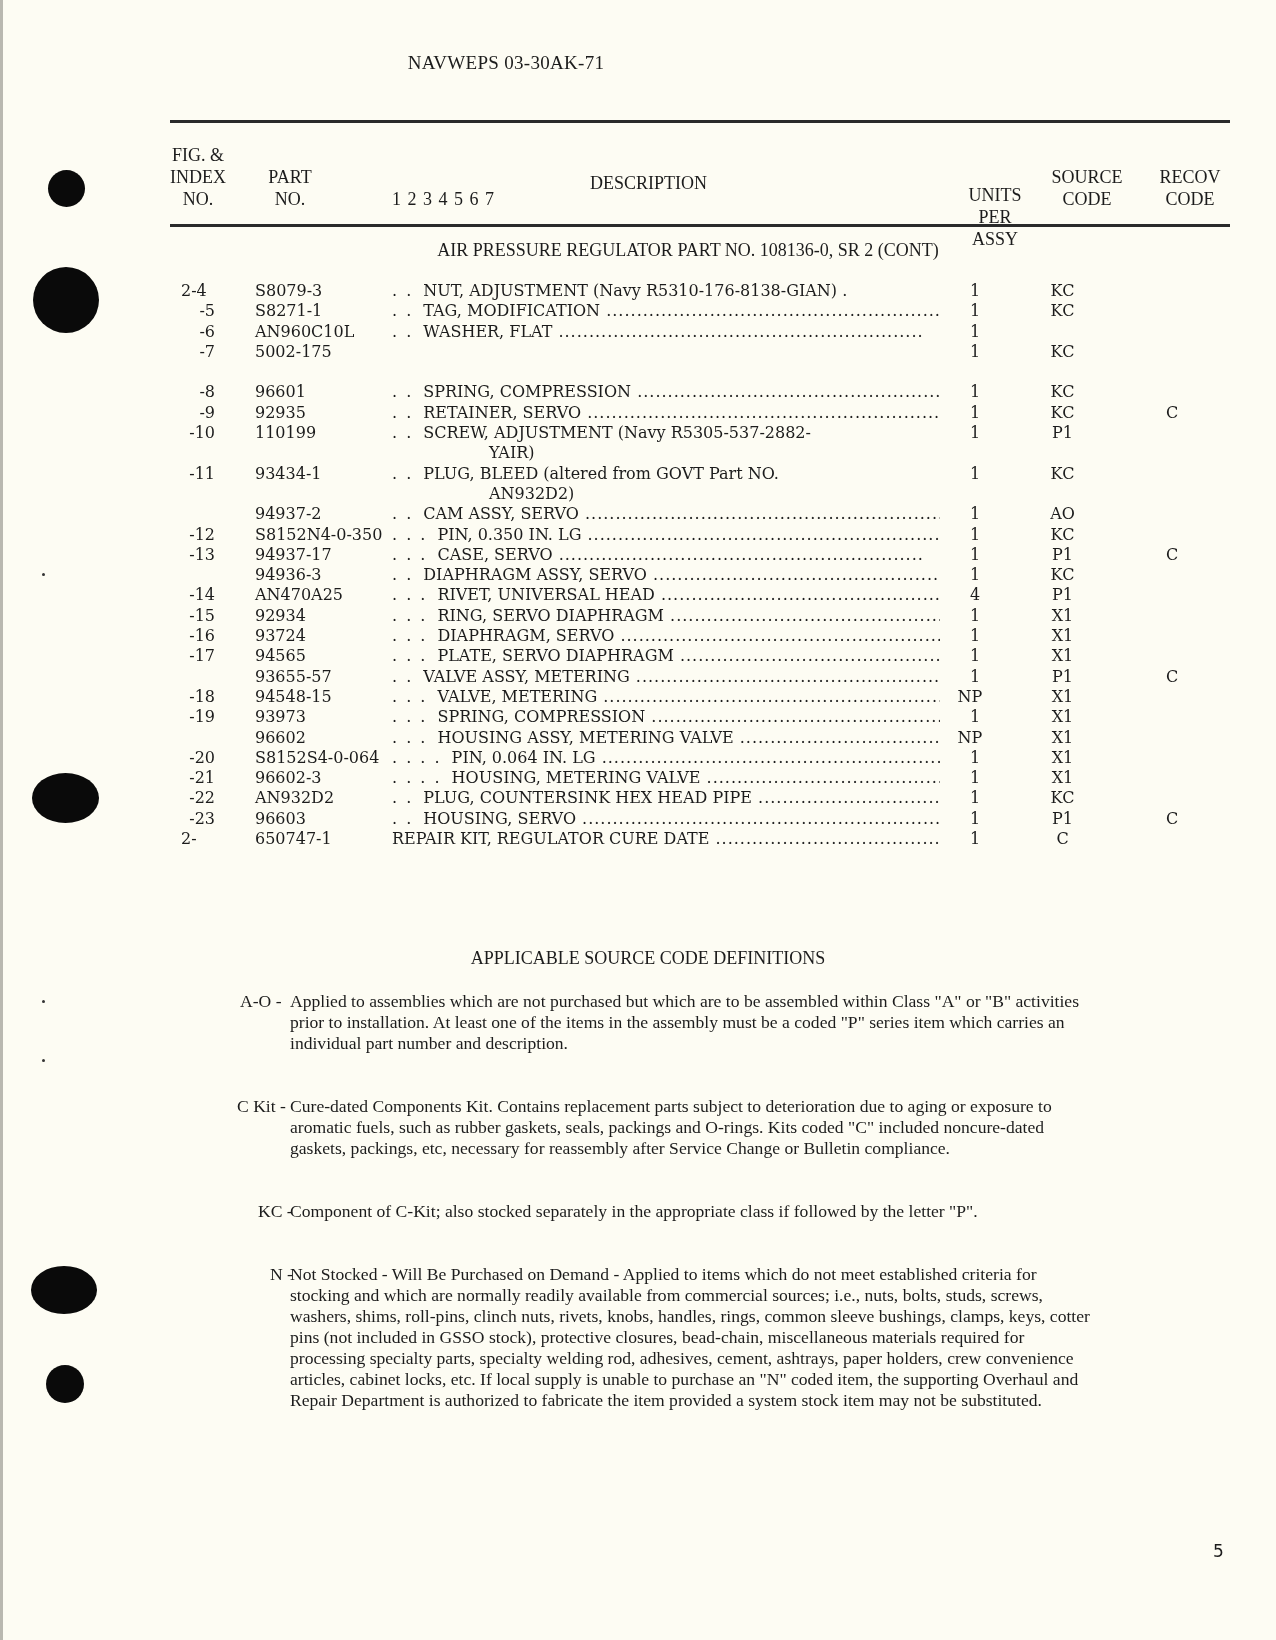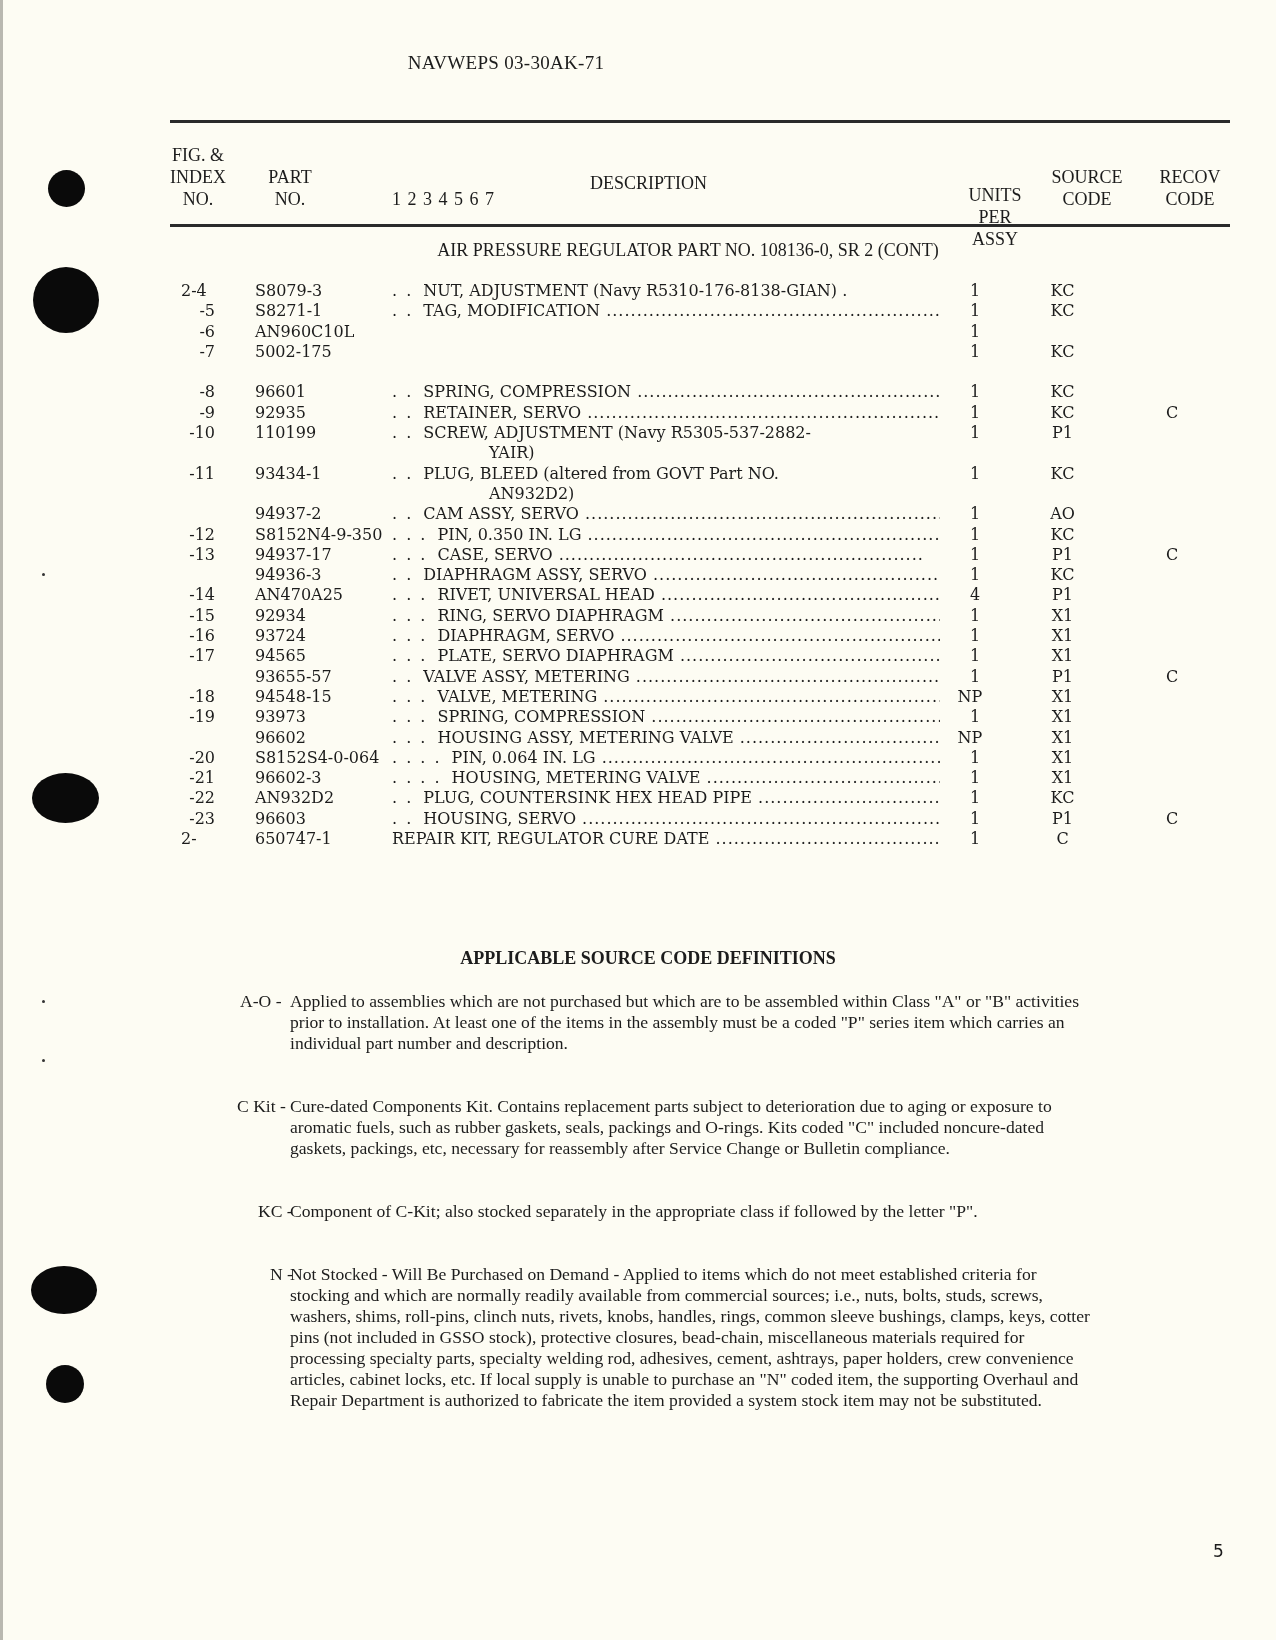--- a/index.html
+++ b/index.html
@@ -109,6 +109,7 @@
     <div class="row">
       <span class="c-idx">-6</span>
       <span class="c-part">AN960C10L</span>
+      <span class="c-desc"><span class="lead" style="margin-right:12px;word-spacing:4px;">. .</span><span class="txt">WASHER, FLAT</span><span class="leader"> ............................................................</span></span>
       <span class="c-units">1</span>
       <span class="c-src"></span>
       <span class="c-recov"></span>

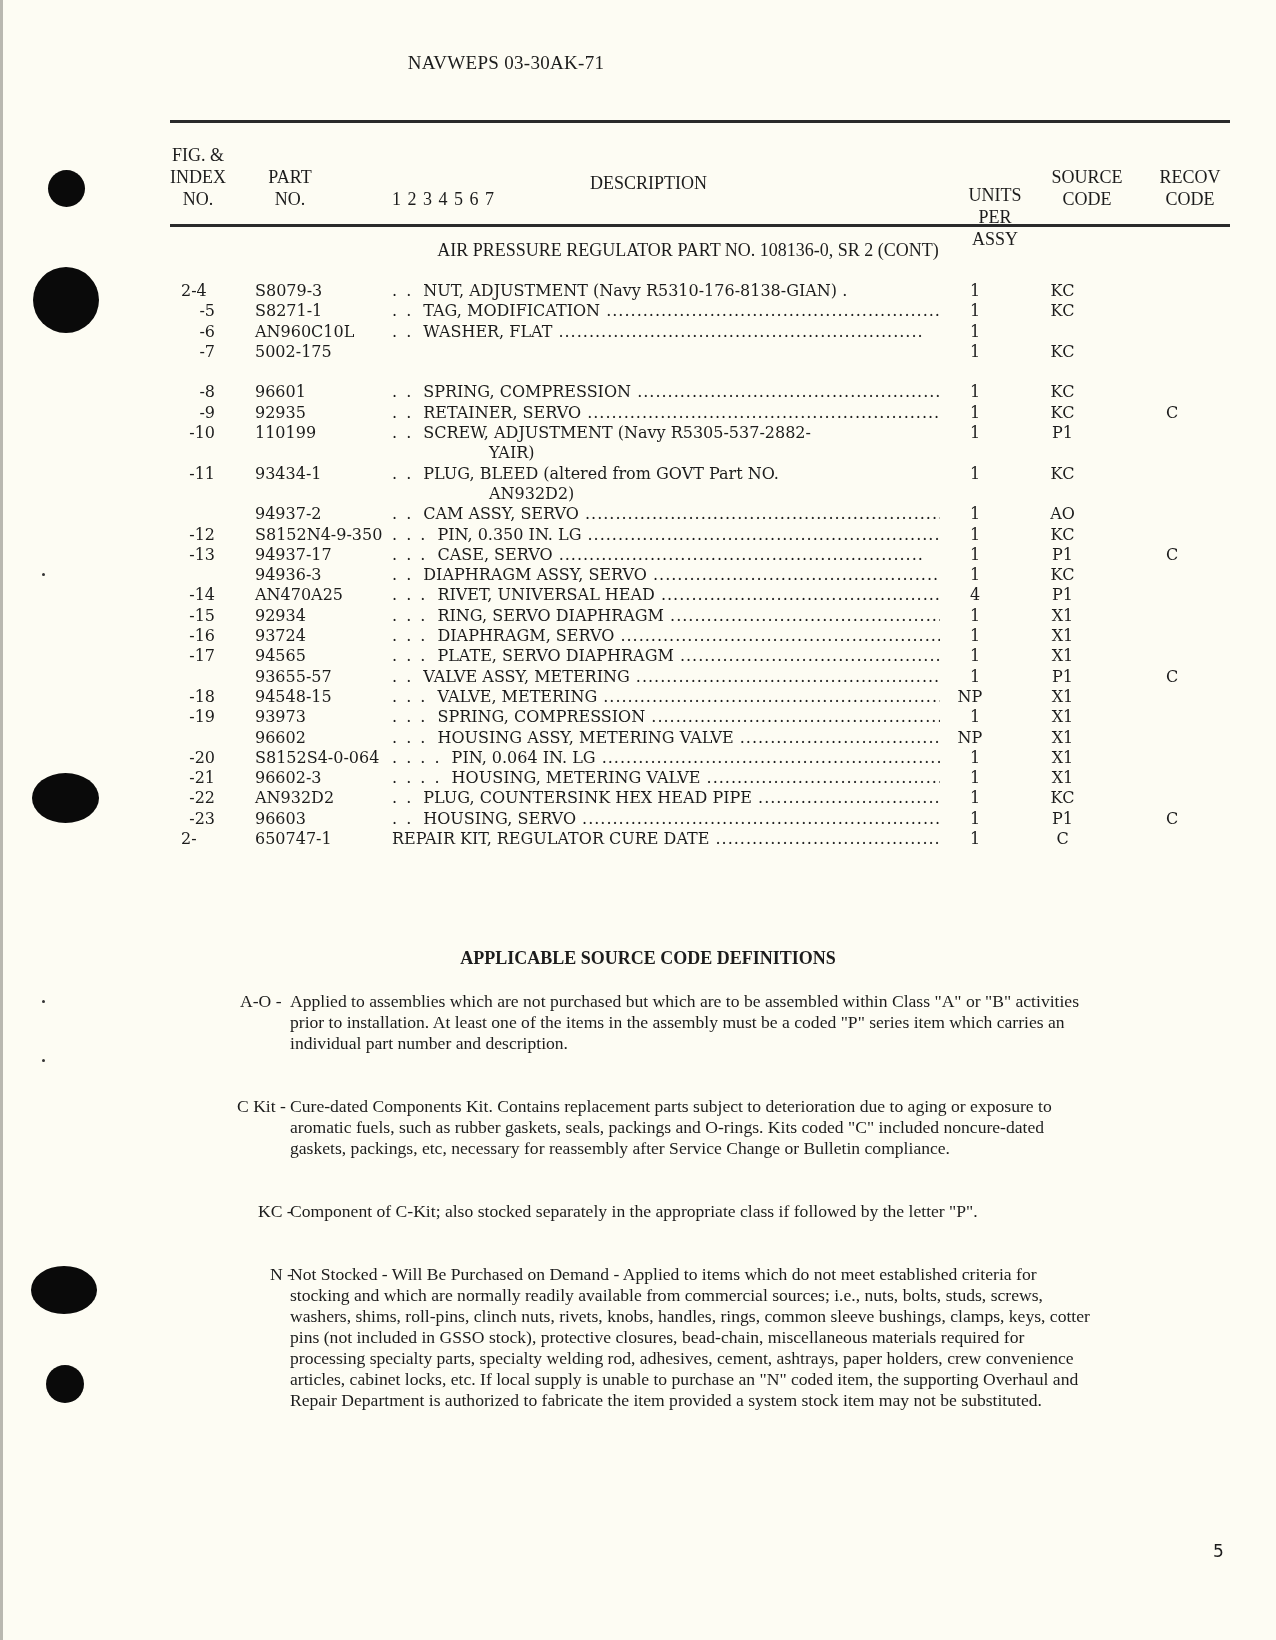--- a/index.html
+++ b/index.html
@@ -163,7 +163,7 @@
     </div>
     <div class="row">
       <span class="c-idx">-12</span>
-      <span class="c-part">S8152N4-9-350</span>
+      <span class="c-part">S8152N4-0-350</span>
       <span class="c-desc"><span class="lead" style="margin-right:12px;word-spacing:4px;">. . .</span><span class="txt">PIN, 0.350 IN. LG</span><span class="leader"> ............................................................</span></span>
       <span class="c-units">1</span>
       <span class="c-src">KC</span>

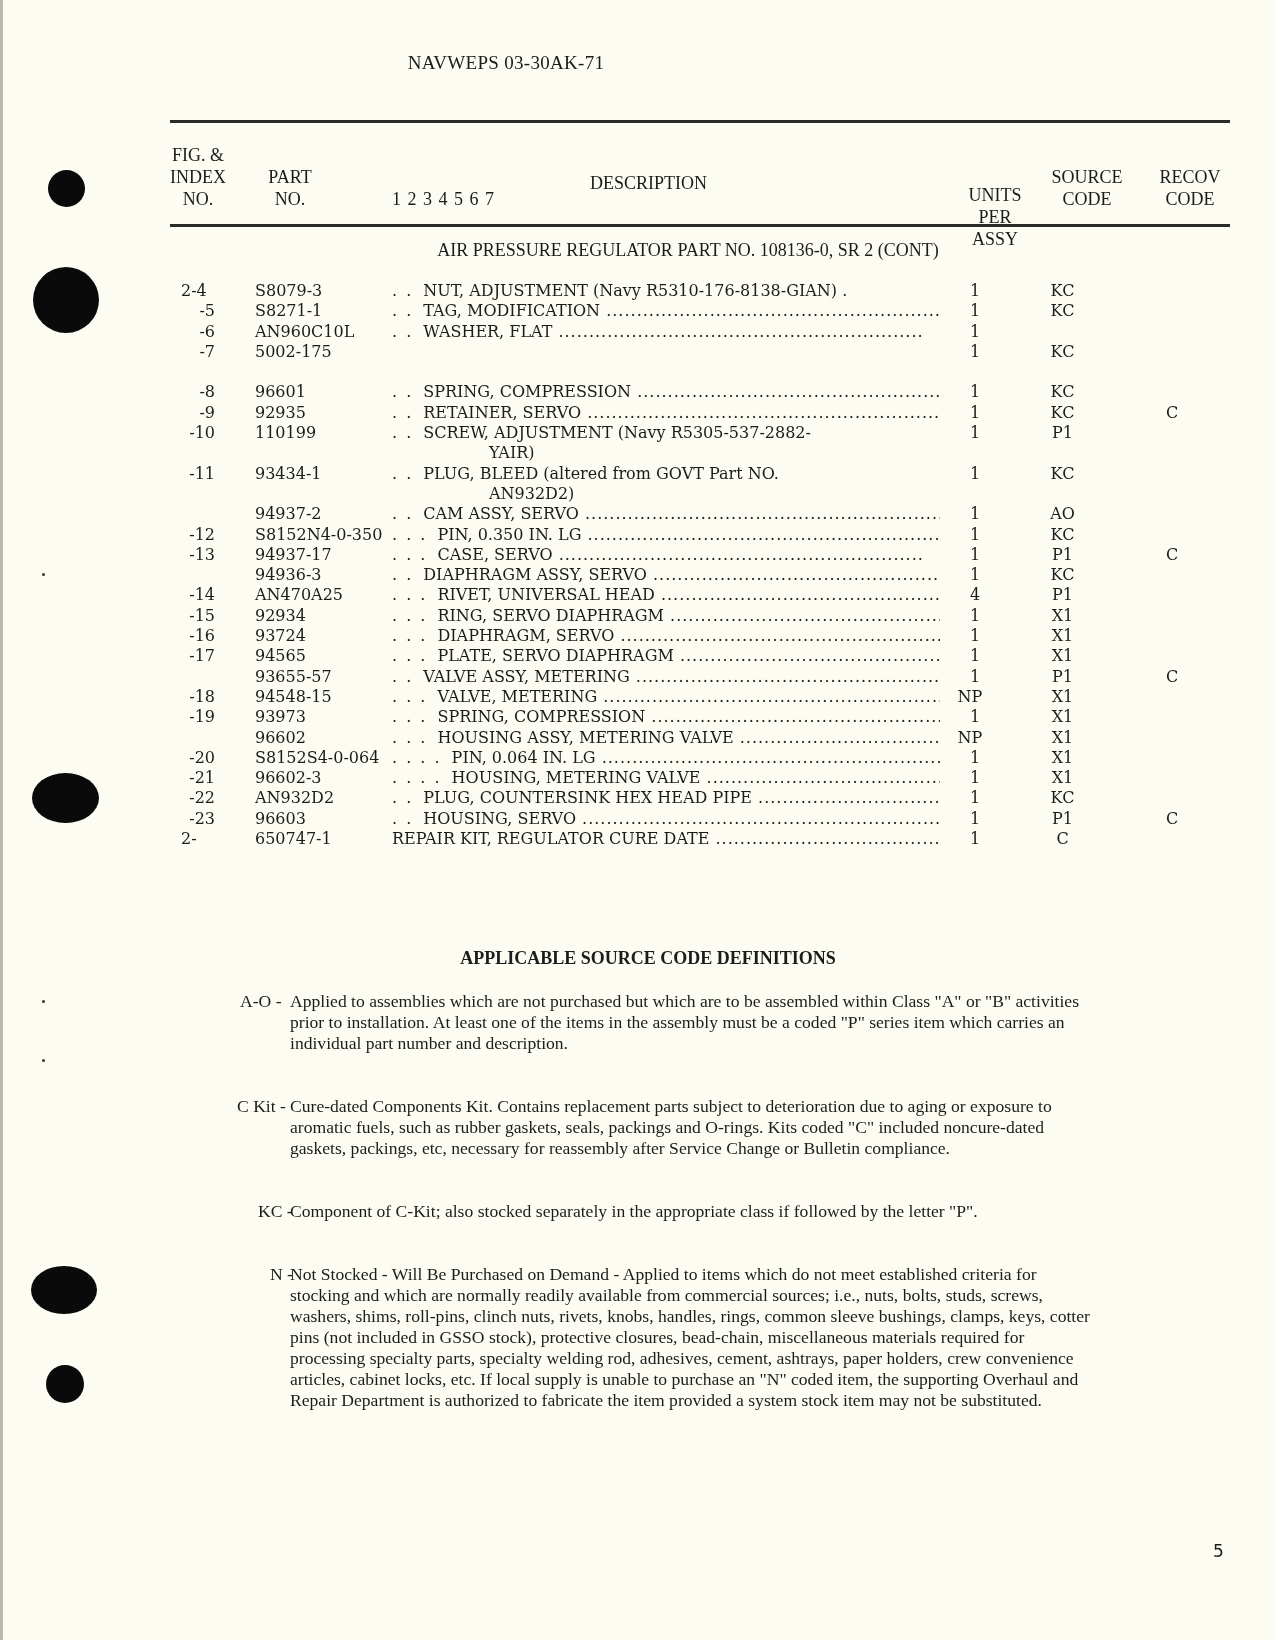--- a/index.html
+++ b/index.html
@@ -34,7 +34,7 @@
   .c-src { position:absolute; left:1040px; width:45px; text-align:center; }
   .c-recov { position:absolute; left:1165px; width:14px; text-align:center; }
   .defs-title { position:absolute; top:948px; left:0; width:1276px; text-align:center;
-    font-family:"Liberation Serif", serif; font-size:18px; padding-left:20px; box-sizing:border-box;font-weight:bold; }
+    font-family:"Liberation Serif", serif; font-size:18px; padding-left:20px; box-sizing:border-box; }
   .def { position:absolute; left:180px; width:920px; font-family:"Liberation Serif", serif; font-size:17.6px; line-height:21px; }
   .def .code { position:absolute; right:817px; white-space:nowrap; text-align:right; }
   .def .body { margin-left:110px; display:block; }

